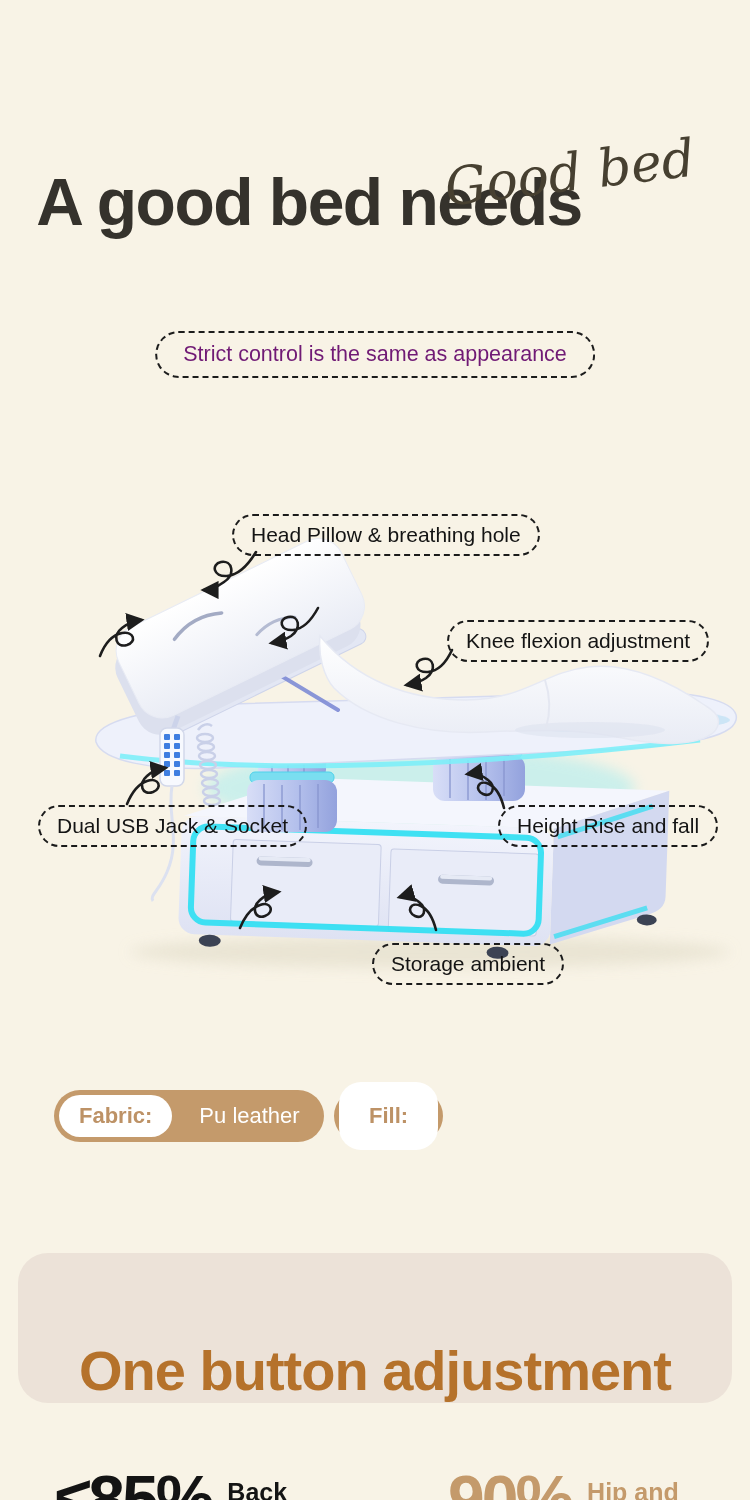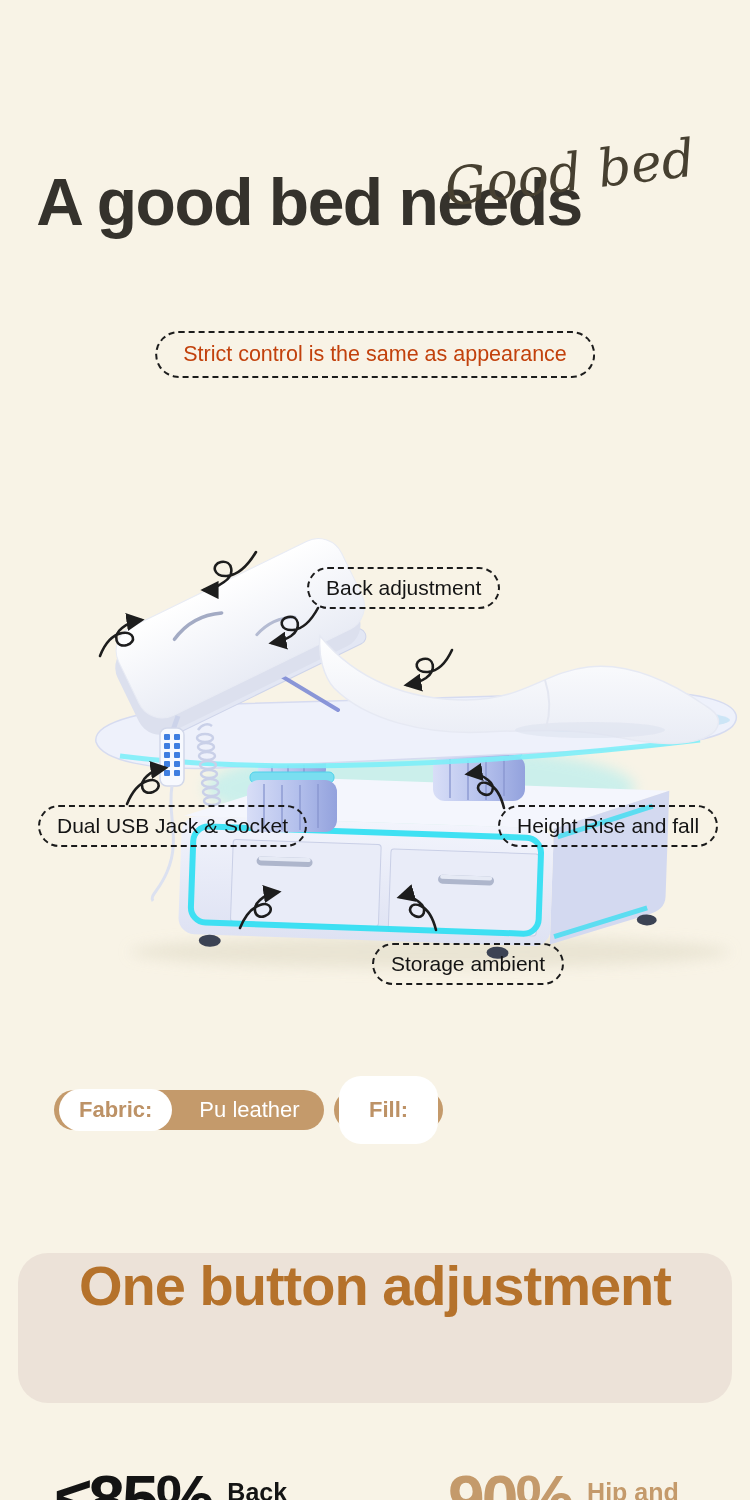--- a/index.html
+++ b/index.html
@@ -16,7 +16,7 @@
       line-height:65px;z-index:2;}
   .subtitle-pill{position:absolute;top:331px;left:50%;transform:translateX(-50%);
       border:2.5px dashed #1c1c1c;border-radius:26px;padding:9px 26px;
-      font-size:21.5px;color:#c2410c;white-space:nowrap;}
+      font-size:21.5px;color:#701a75;white-space:nowrap;}
 
   
   .bed-stage{position:absolute;left:0;top:480px;width:750px;height:560px;}

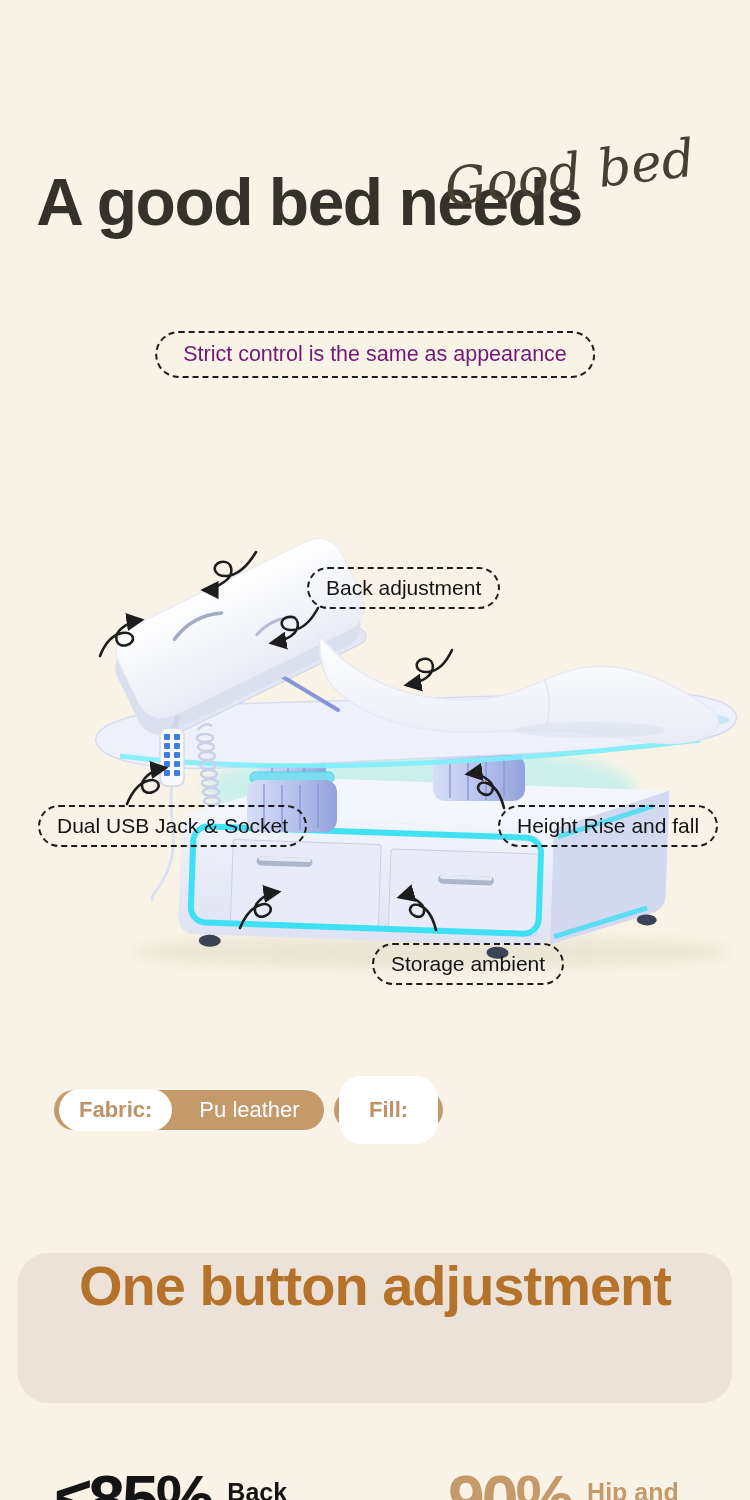--- a/index.html
+++ b/index.html
@@ -184,6 +184,7 @@
     </svg>
   </div>
 
+  <div class="callout" style="left:232px;top:514px">Head Pillow &amp; breathing hole</div>
   <div class="callout" style="left:307px;top:567px">Back adjustment</div>
   <div class="callout" style="left:498px;top:805px">Height Rise and fall</div>
   <div class="callout" style="left:38px;top:805px">Dual USB Jack &amp; Socket</div>

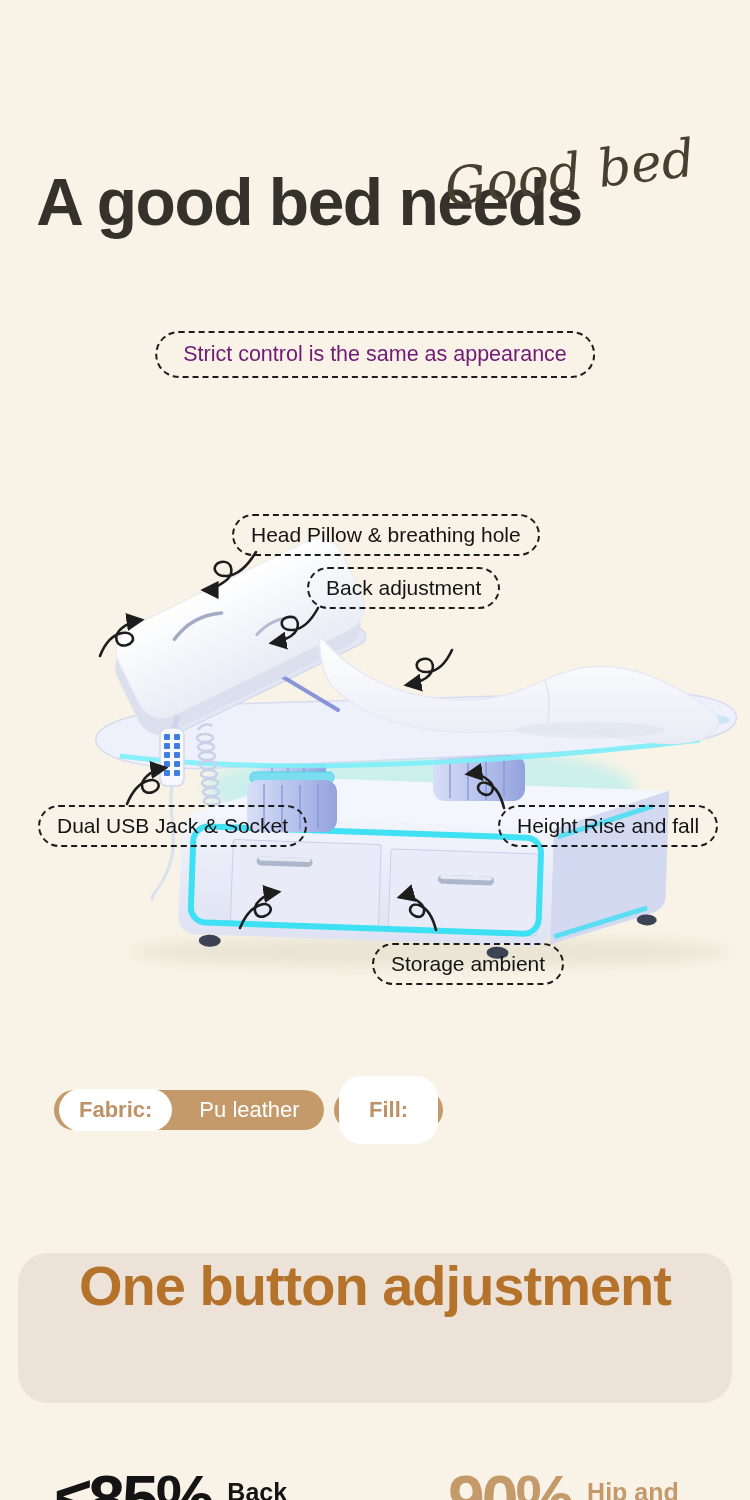--- a/index.html
+++ b/index.html
@@ -185,7 +185,6 @@
   </div>
 
   <div class="callout" style="left:232px;top:514px">Head Pillow &amp; breathing hole</div>
-  <div class="callout" style="left:307px;top:567px">Back adjustment</div>
   <div class="callout" style="left:498px;top:805px">Height Rise and fall</div>
   <div class="callout" style="left:38px;top:805px">Dual USB Jack &amp; Socket</div>
   <div class="callout" style="left:372px;top:943px">Storage ambient</div>

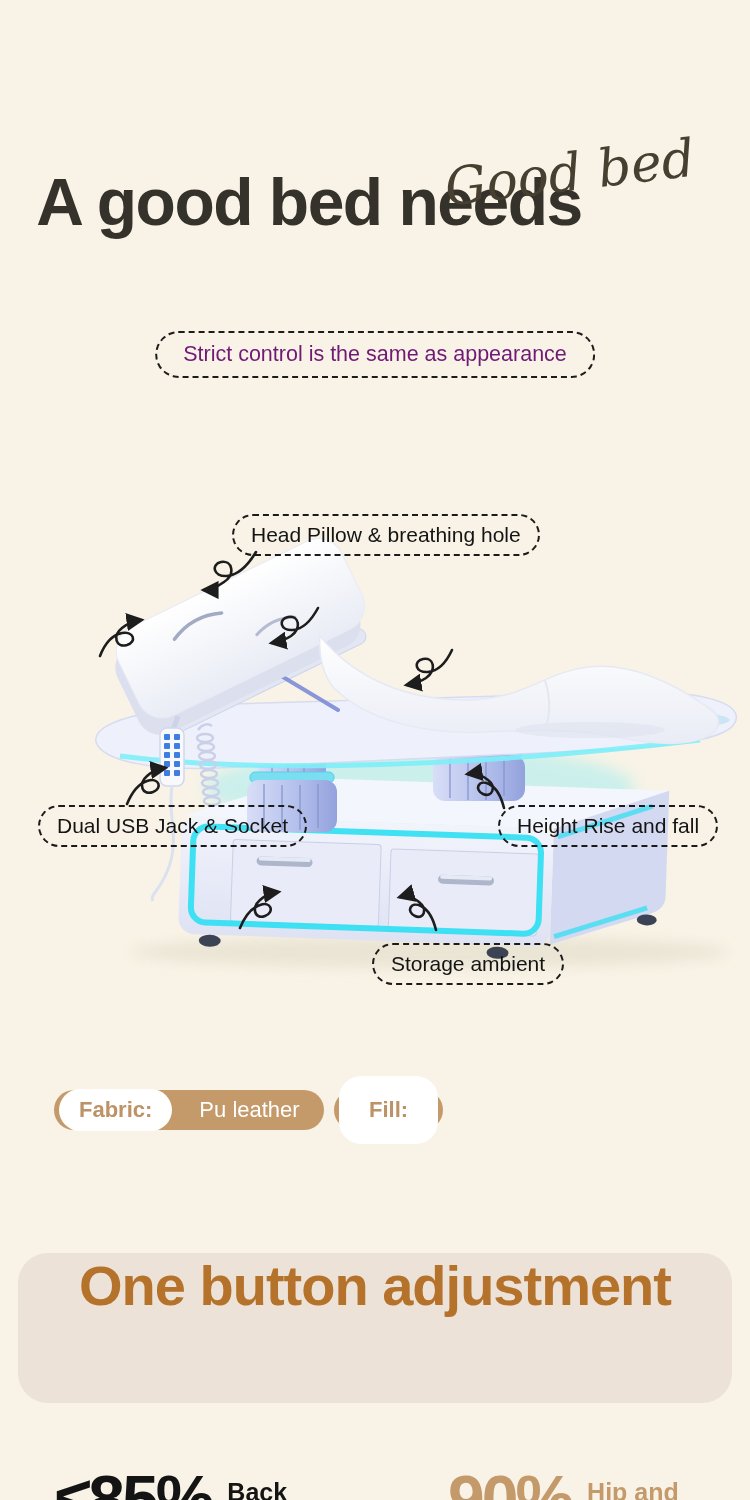--- a/index.html
+++ b/index.html
@@ -185,6 +185,7 @@
   </div>
 
   <div class="callout" style="left:232px;top:514px">Head Pillow &amp; breathing hole</div>
+  <div class="callout" style="left:447px;top:620px">Knee flexion adjustment</div>
   <div class="callout" style="left:498px;top:805px">Height Rise and fall</div>
   <div class="callout" style="left:38px;top:805px">Dual USB Jack &amp; Socket</div>
   <div class="callout" style="left:372px;top:943px">Storage ambient</div>

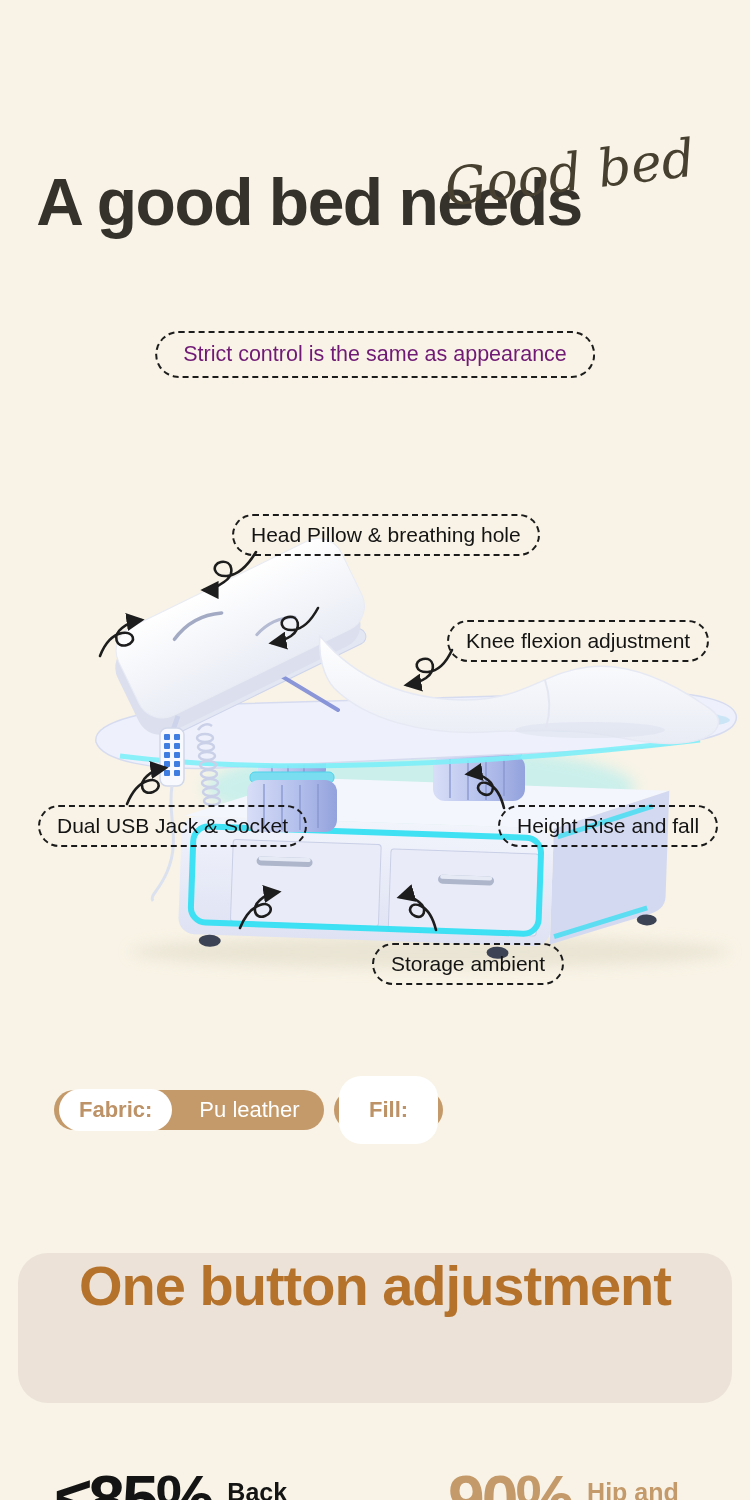--- a/index.html
+++ b/index.html
@@ -25,7 +25,7 @@
       background:transparent;z-index:5;}
 
   
-  .badge{position:absolute;top:1090px;display:flex;align-items:center;height:40px;
+  .badge{position:absolute;top:1090px;display:flex;align-items:center;height:52px;
       background:#c49a6b;border-radius:26px;color:#ffffff;font-size:22px;}
   .badge .chip{background:#ffffff;color:#bd9266;border-radius:22px;margin:5px;
       padding:8px 20px;font-weight:bold;}

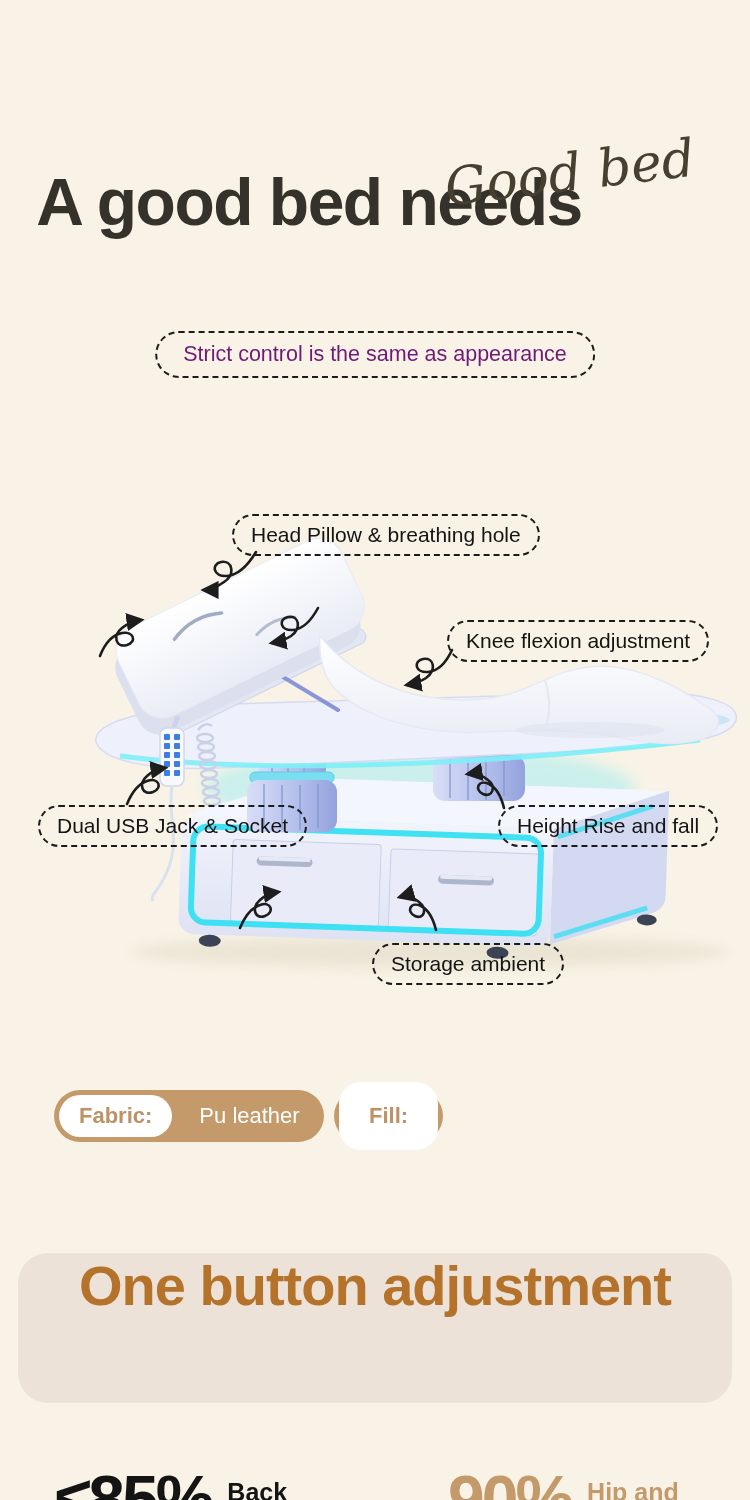--- a/index.html
+++ b/index.html
@@ -34,7 +34,7 @@
 
   
   .banner{position:absolute;left:18px;top:1253px;width:714px;height:150px;
-      background:#ece2d8;border-radius:30px;display:flex;align-items:flex-start;
+      background:#ece2d8;border-radius:30px;display:flex;align-items:flex-end;
       justify-content:center;}
   .banner-title{font-size:56px;font-weight:bold;color:#b5722b;letter-spacing:-1px;}
 

